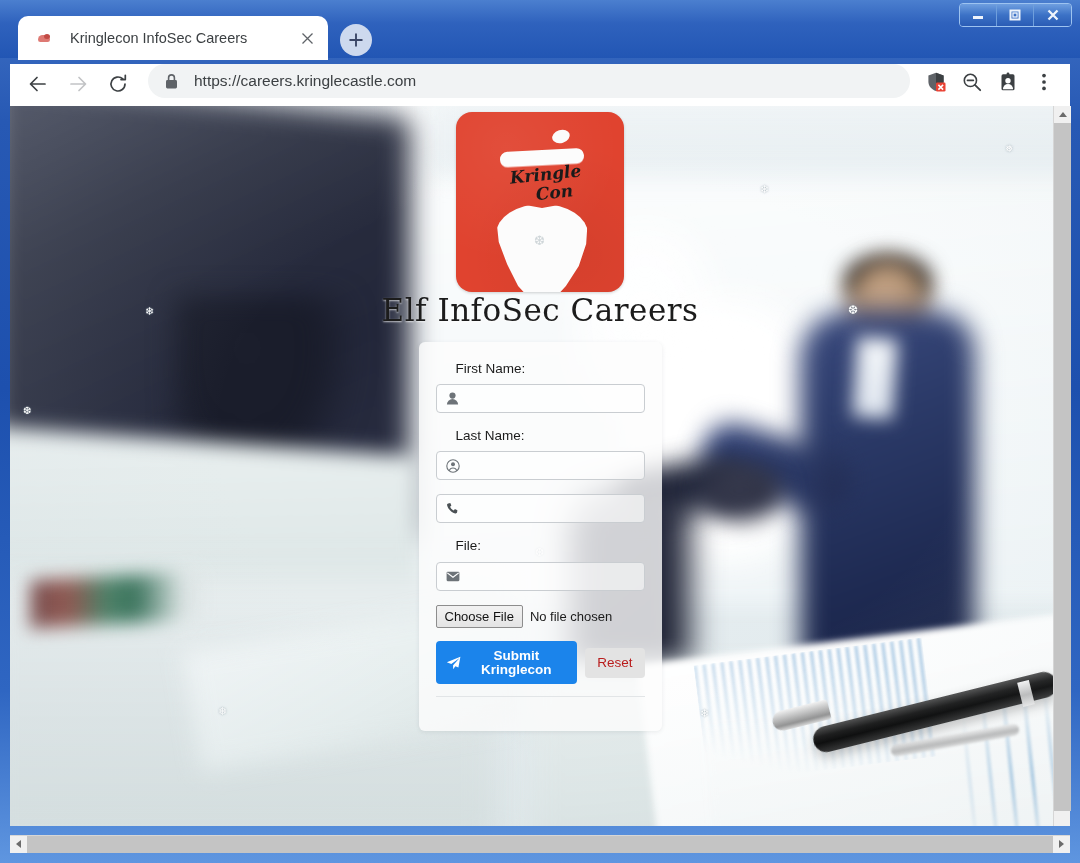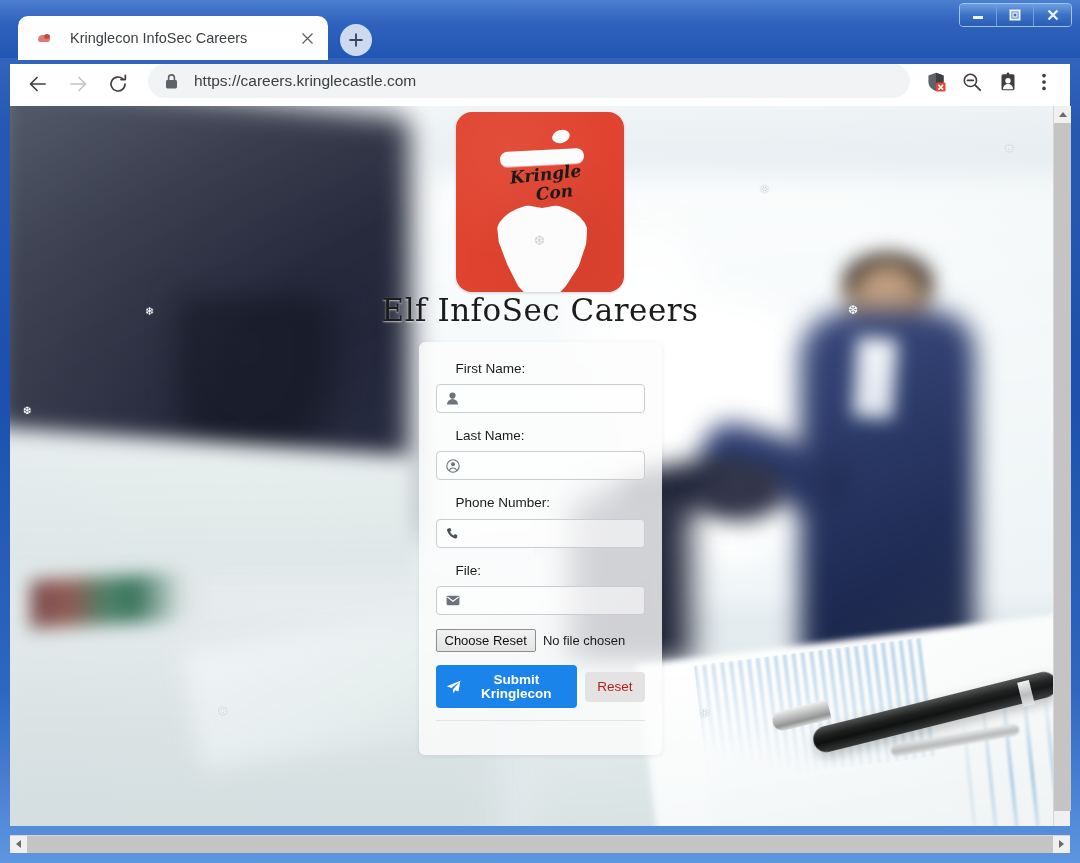--- a/index.html
+++ b/index.html
@@ -686,7 +686,6 @@
           </span>
         </div>
 
-        <div class="field-label">Phone Number:</div>
         <div class="field-input">
           <span class="ph-icon">
             <svg width="13" height="13" viewBox="0 0 13 13">

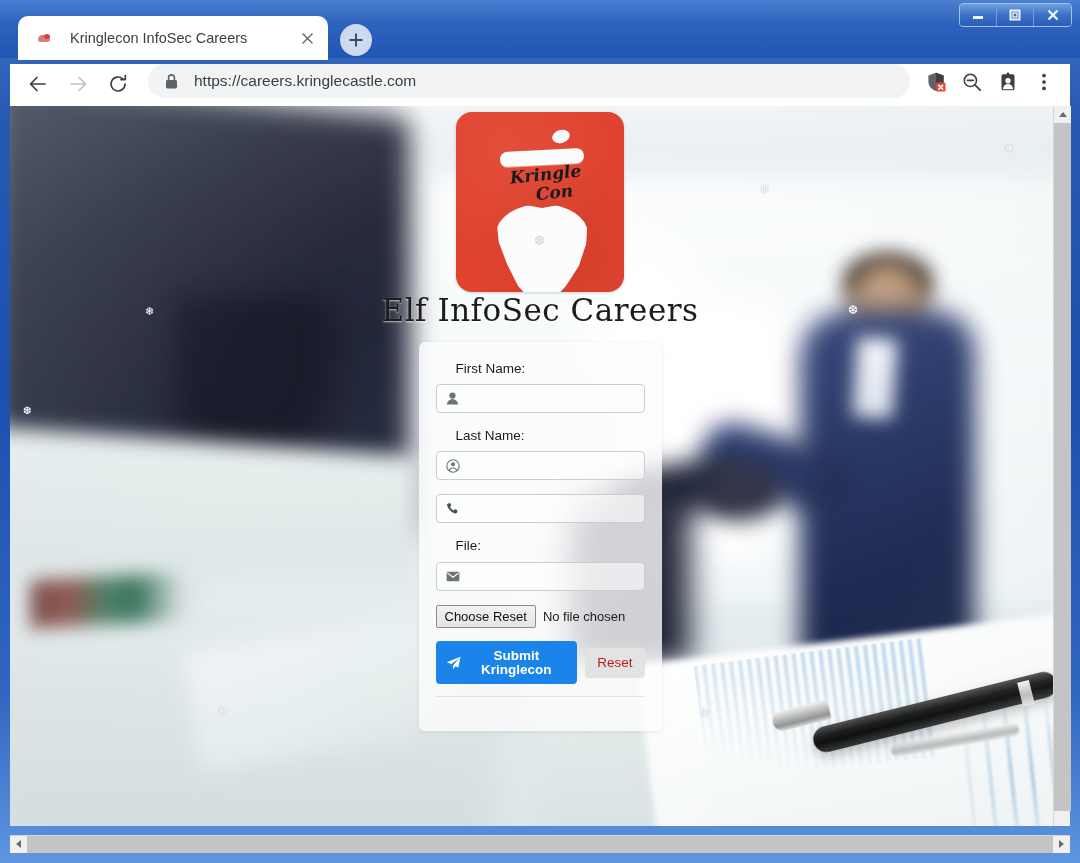--- a/index.html
+++ b/index.html
@@ -706,7 +706,7 @@
 
 
         <div id="file-row">
-          <button id="choose-file">Choose Reset</button>
+          <button id="choose-file">Choose File</button>
           <span id="file-status">No file chosen</span>
         </div>
 

